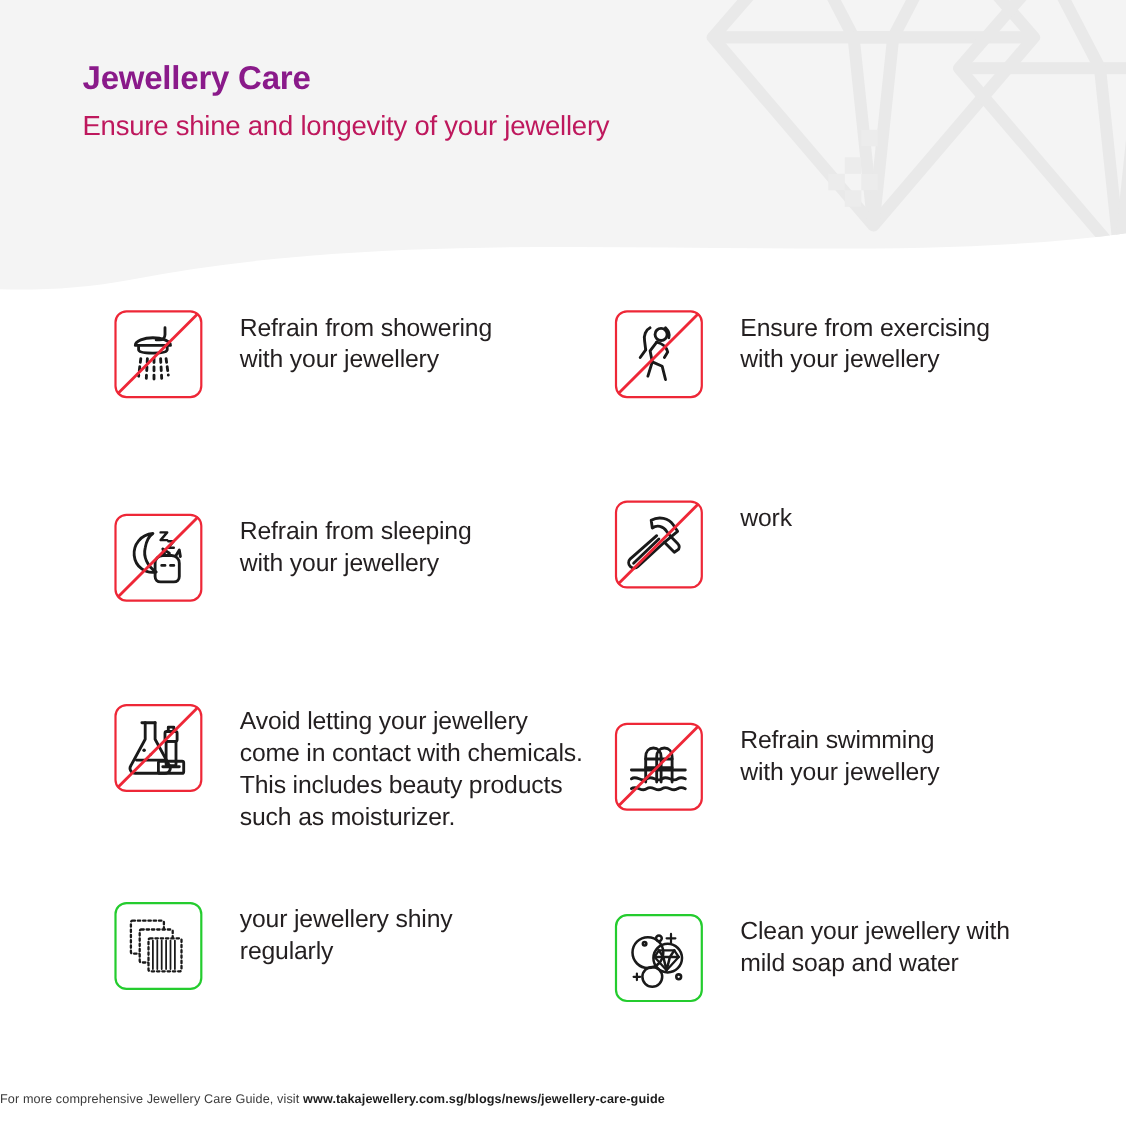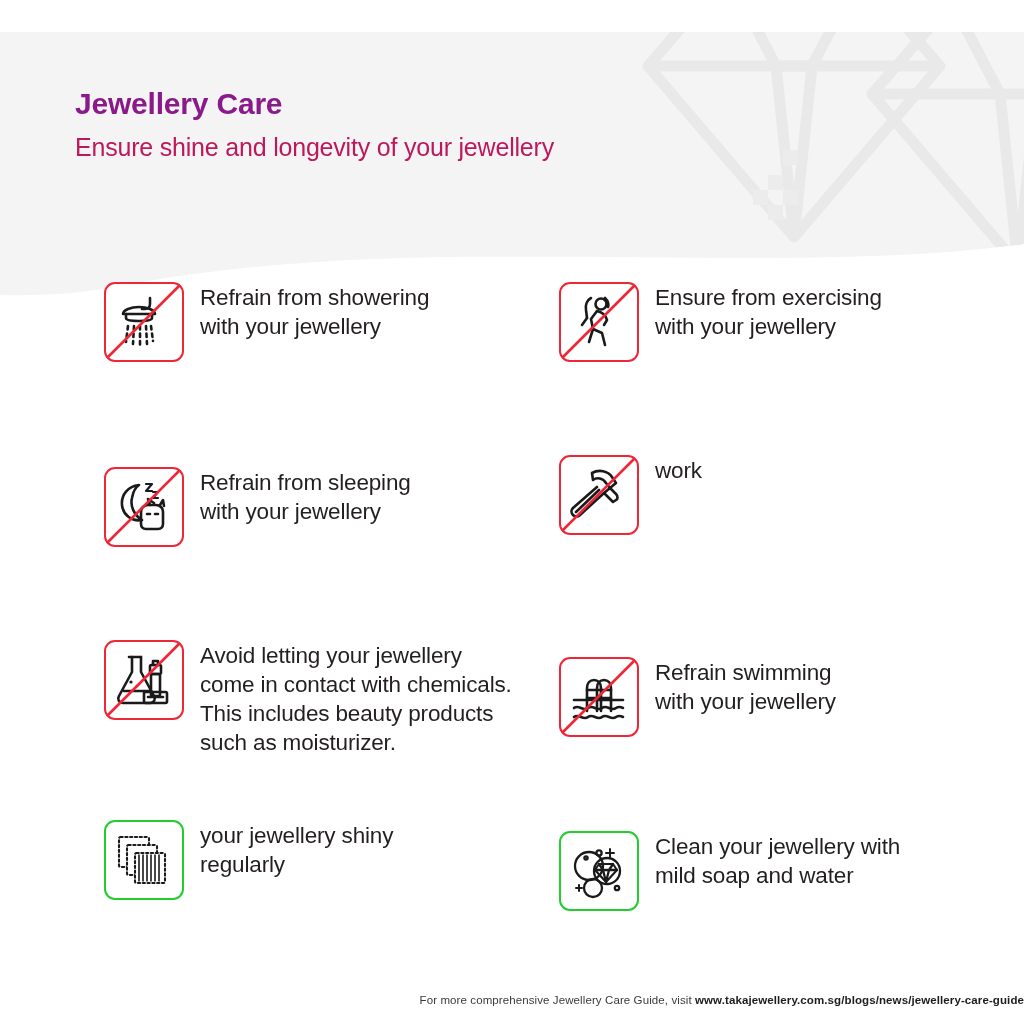--- a/index.html
+++ b/index.html
@@ -18,7 +18,6 @@
     left:0; top:0;
     width:1024px; height:275px;
     overflow:hidden;
-    margin-top:32px;
   }
   #header-bg-svg { position:absolute; left:0; top:0; }
 

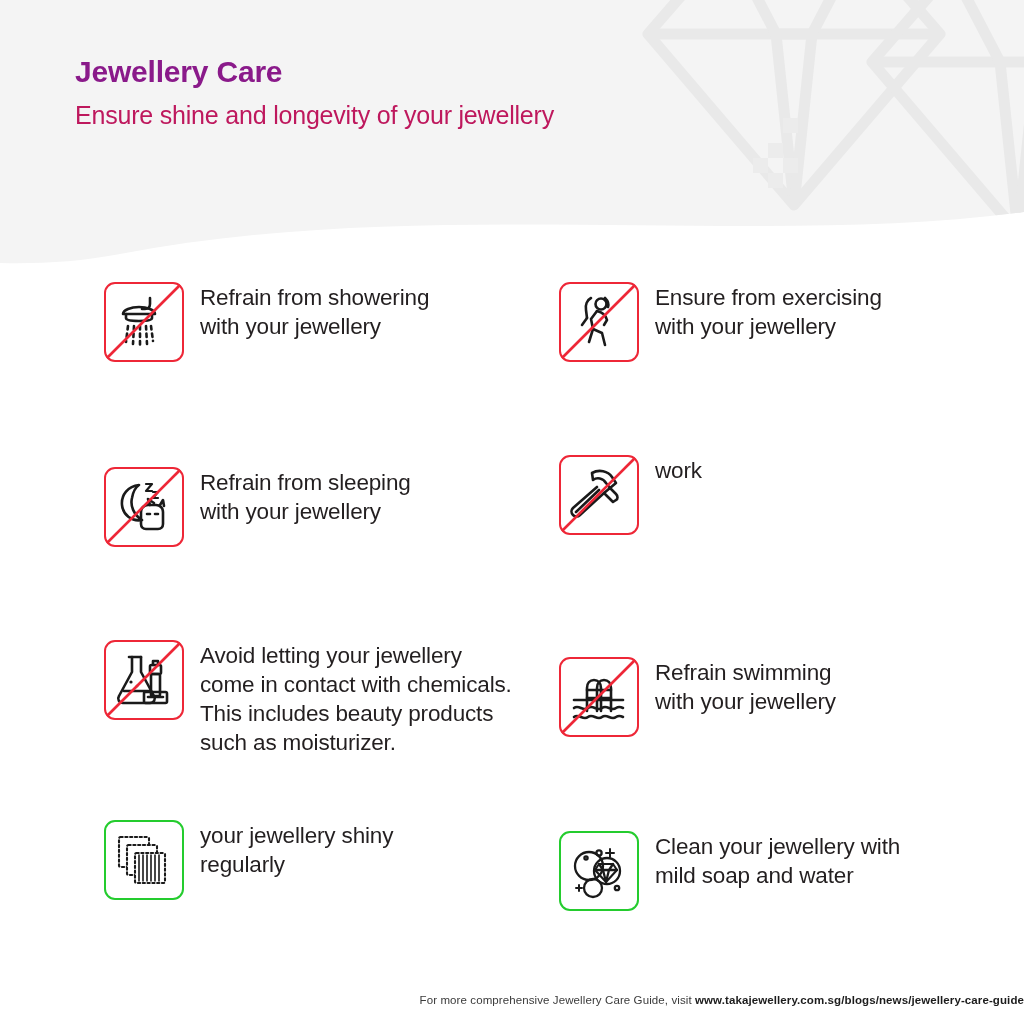--- a/index.html
+++ b/index.html
@@ -73,7 +73,7 @@
   .icon-box svg { position:absolute; left:0; top:0; }
 
   .tip-text {
-    margin-left:16px;
+    margin-left:34px;
     font-size:22.5px;
     line-height:29px;
     color:#231f20;

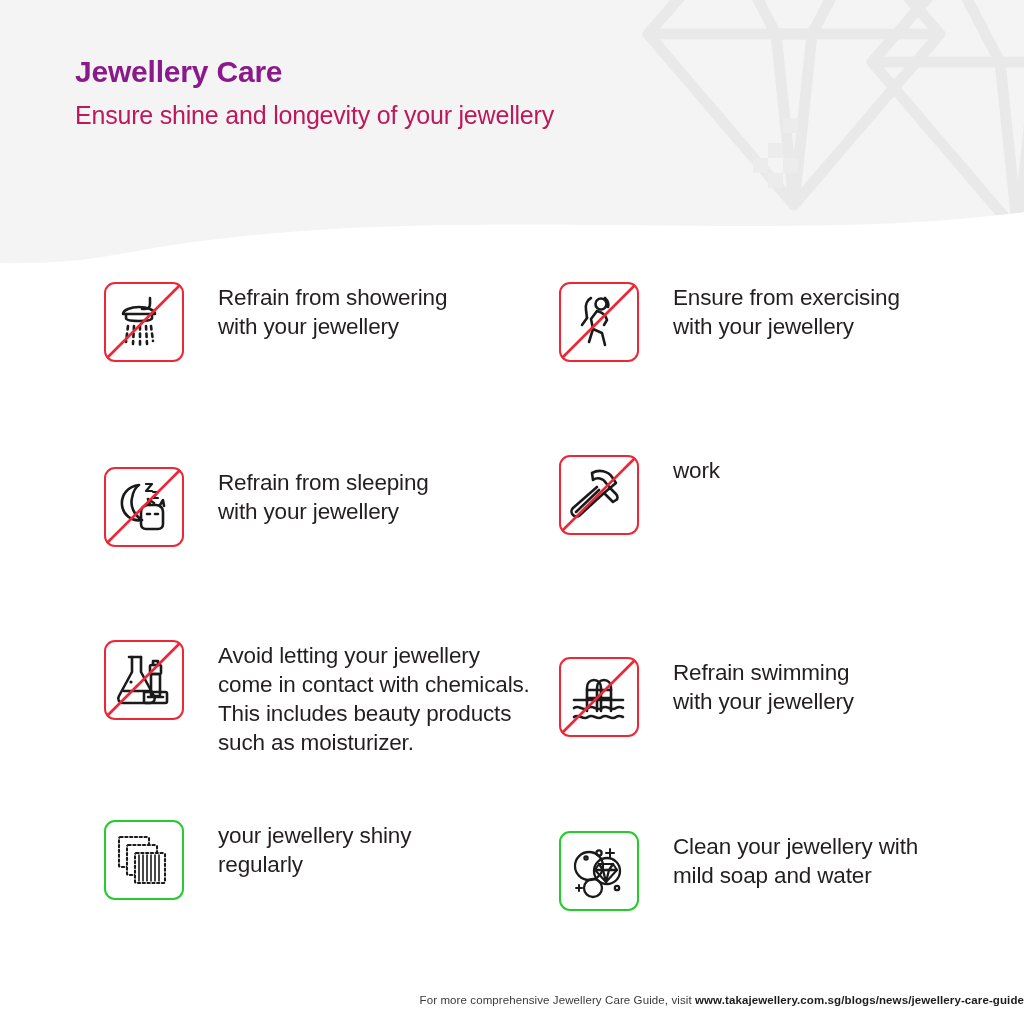--- a/index.html
+++ b/index.html
@@ -88,7 +88,7 @@
     position:absolute;
     left:0; bottom:18px;
     width:1024px;
-    text-align:right;
+    text-align:left;
     font-size:11.5px;
     color:#3a3a3a;
     letter-spacing:0.1px;

